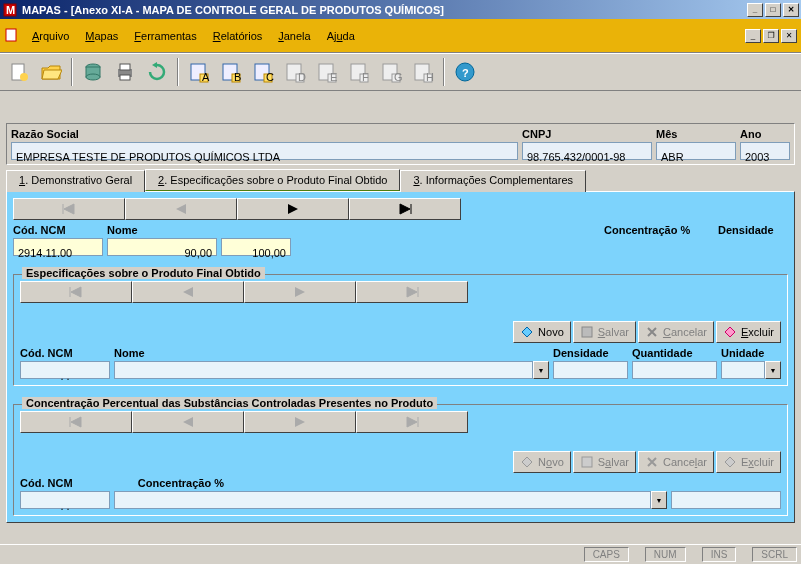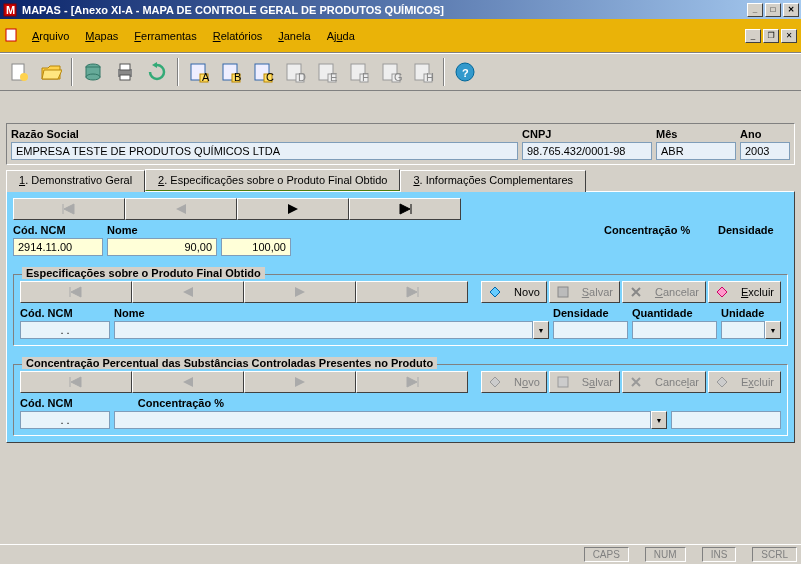--- a/index.html
+++ b/index.html
@@ -25,7 +25,7 @@
 .hcol.mes { width: 80px; }
 .hcol.ano { width: 50px; }
 .label { font-weight: bold; }
-.input { background: #fff; border: 1px solid #7f9db9; padding: 2px 4px; height: 18px; color: #000; }
+.input { background: #fff; border: 1px solid #7f9db9; padding: 8px 4px; height: 18px; color: #000; }
 .input.ro { background: #e8f0f8; }
 .tabs { display: flex; margin-top: 4px; }
 .tab { border: 1px solid #fff; border-bottom: none; border-right-color: #404040; background: #d4d0c8; padding: 3px 12px; cursor: default; position: relative; top: 1px; }

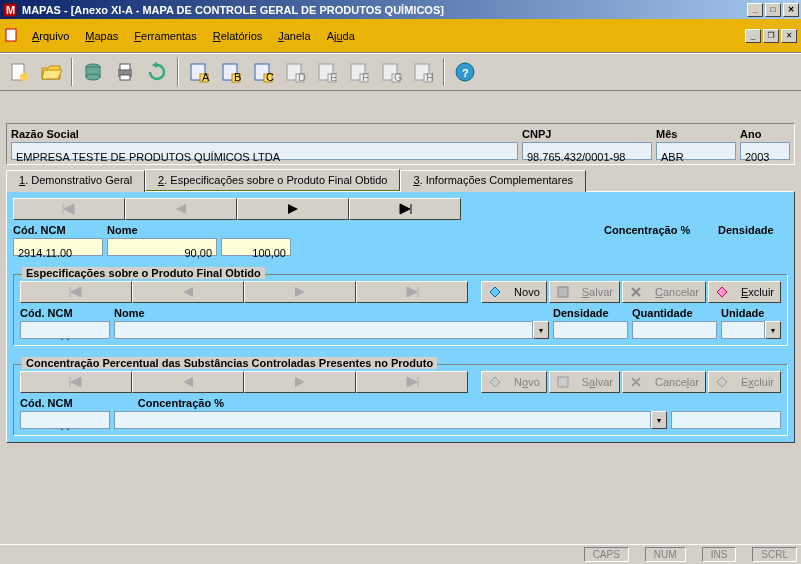--- a/index.html
+++ b/index.html
@@ -49,7 +49,7 @@
 .action-row { display: flex; gap: 2px; }
 .action-row .navrow { flex: 0 0 auto; }
 .spacer { flex: 1; }
-.abtn { height: 22px; padding: 0 6px; background: #d4d0c8; border: 1px solid #fff; border-right-color: #404040; border-bottom-color: #404040; display: flex; align-items: center; gap: 12px; cursor: default; }
+.abtn { height: 22px; padding: 0 6px; background: #d4d0c8; border: 1px solid #fff; border-right-color: #404040; border-bottom-color: #404040; display: flex; align-items: center; gap: 4px; cursor: default; margin-top: 40px; }
 .abtn.disabled { color: #808080; }
 .abtn .aicon { width: 14px; height: 14px; display: inline-flex; align-items: center; justify-content: center; }
 .col-dens2 { width: 75px; }

